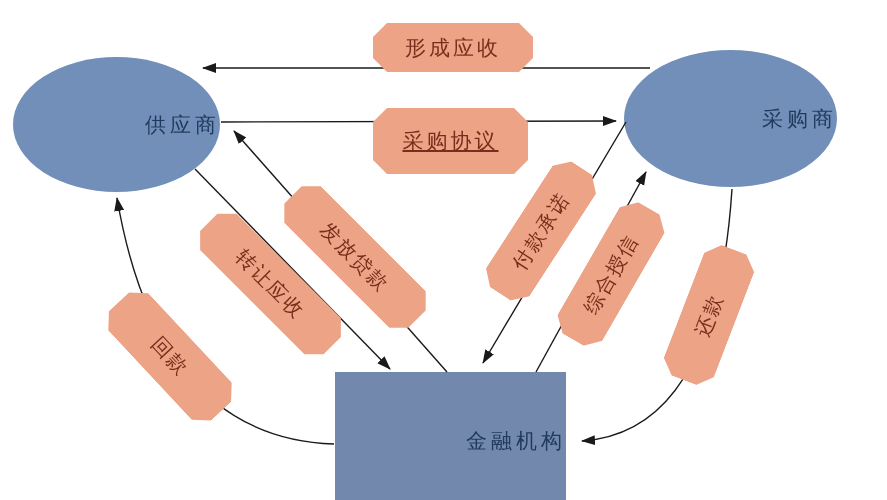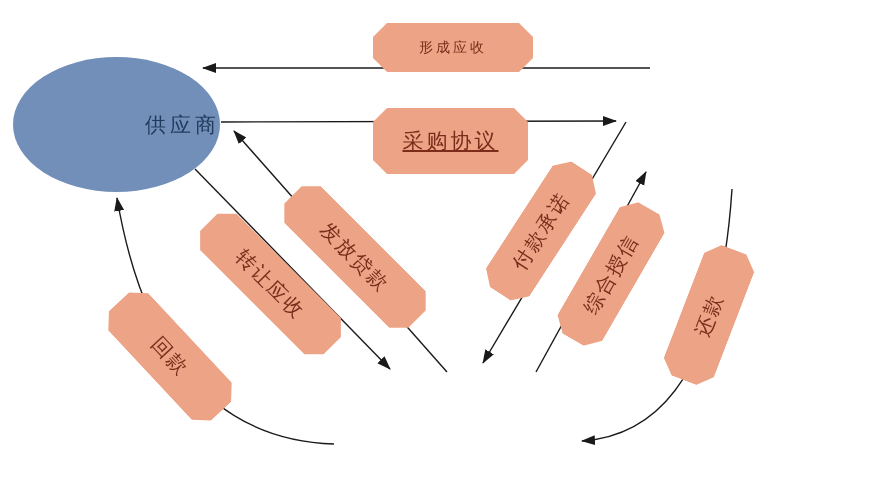--- a/index.html
+++ b/index.html
@@ -49,7 +49,7 @@
     white-space:nowrap;
   }
   .tag.rot{letter-spacing:2px;}
-  .tag-form   {left:373px;top:23px; width:160px;height:49px;font-size:14px;}
+  .tag-form   {left:373px;top:23px; width:160px;height:49px;font-size:21px;}
   .tag-agree  {left:373px;top:108px;width:155px;height:66px;font-size:21px;text-decoration:underline;}
   .tag-loan   {left:267px;top:231px;width:176px;height:52px;transform:rotate(45deg);}
   .tag-transf {left:183px;top:258px;width:175px;height:52px;transform:rotate(45deg);}

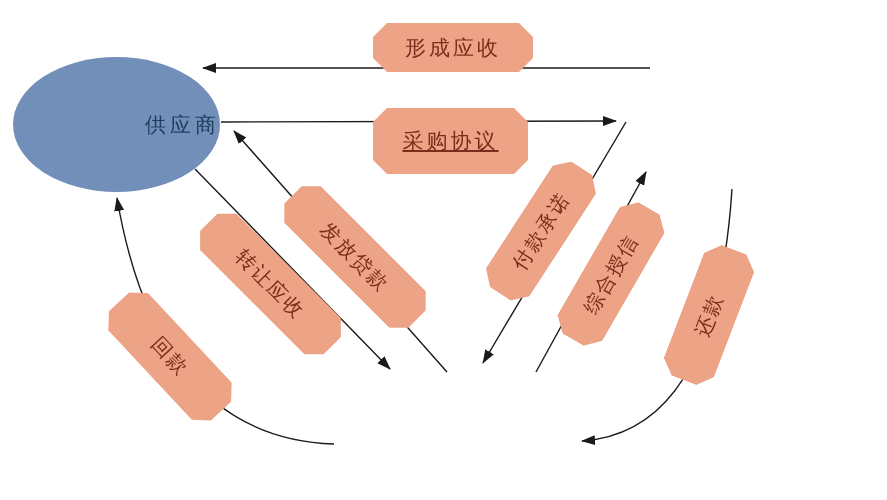--- a/index.html
+++ b/index.html
@@ -66,6 +66,9 @@
   <div class="node ellipse supplier">
     <span>供应商</span>
   </div>
+  <div class="node ellipse purchaser">
+    <span>采购商</span>
+  </div>
 
   <svg class="edges" width="887" height="500" viewBox="0 0 887 500">
     <defs>

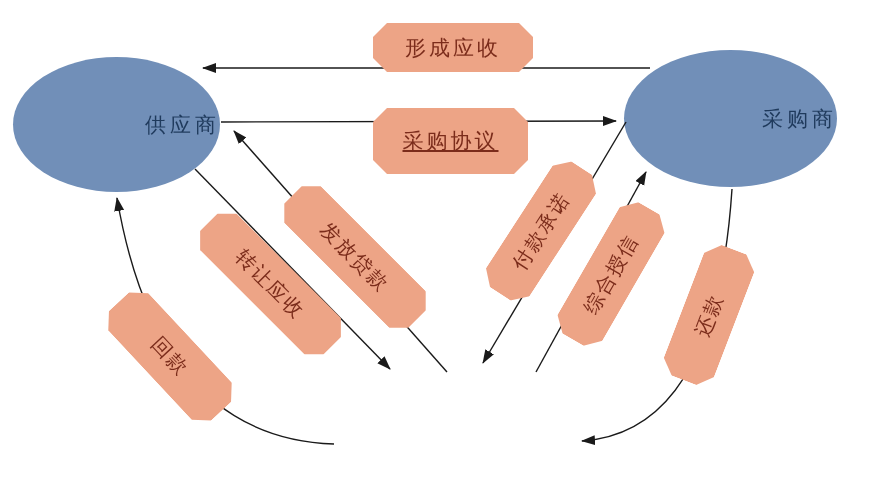--- a/index.html
+++ b/index.html
@@ -69,6 +69,9 @@
   <div class="node ellipse purchaser">
     <span>采购商</span>
   </div>
+  <div class="node bank">
+    <span>金融机构</span>
+  </div>
 
   <svg class="edges" width="887" height="500" viewBox="0 0 887 500">
     <defs>

